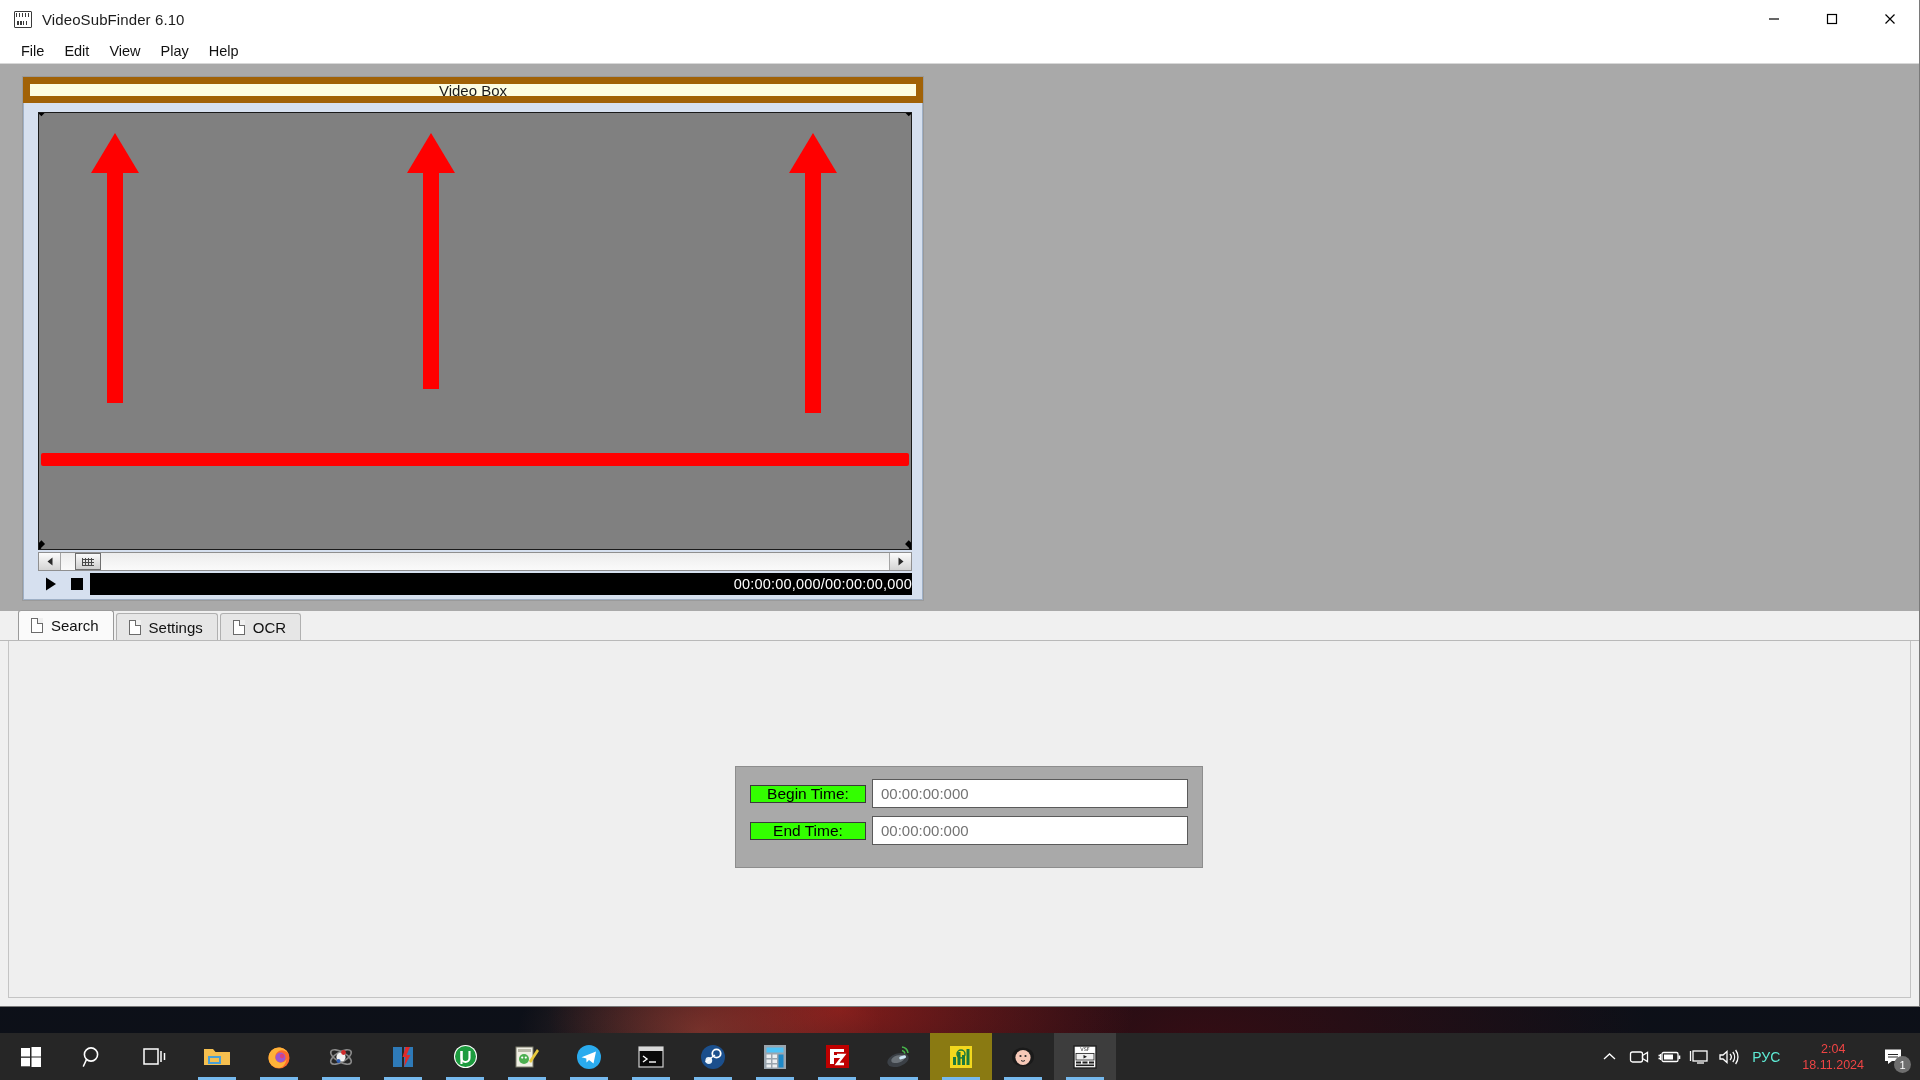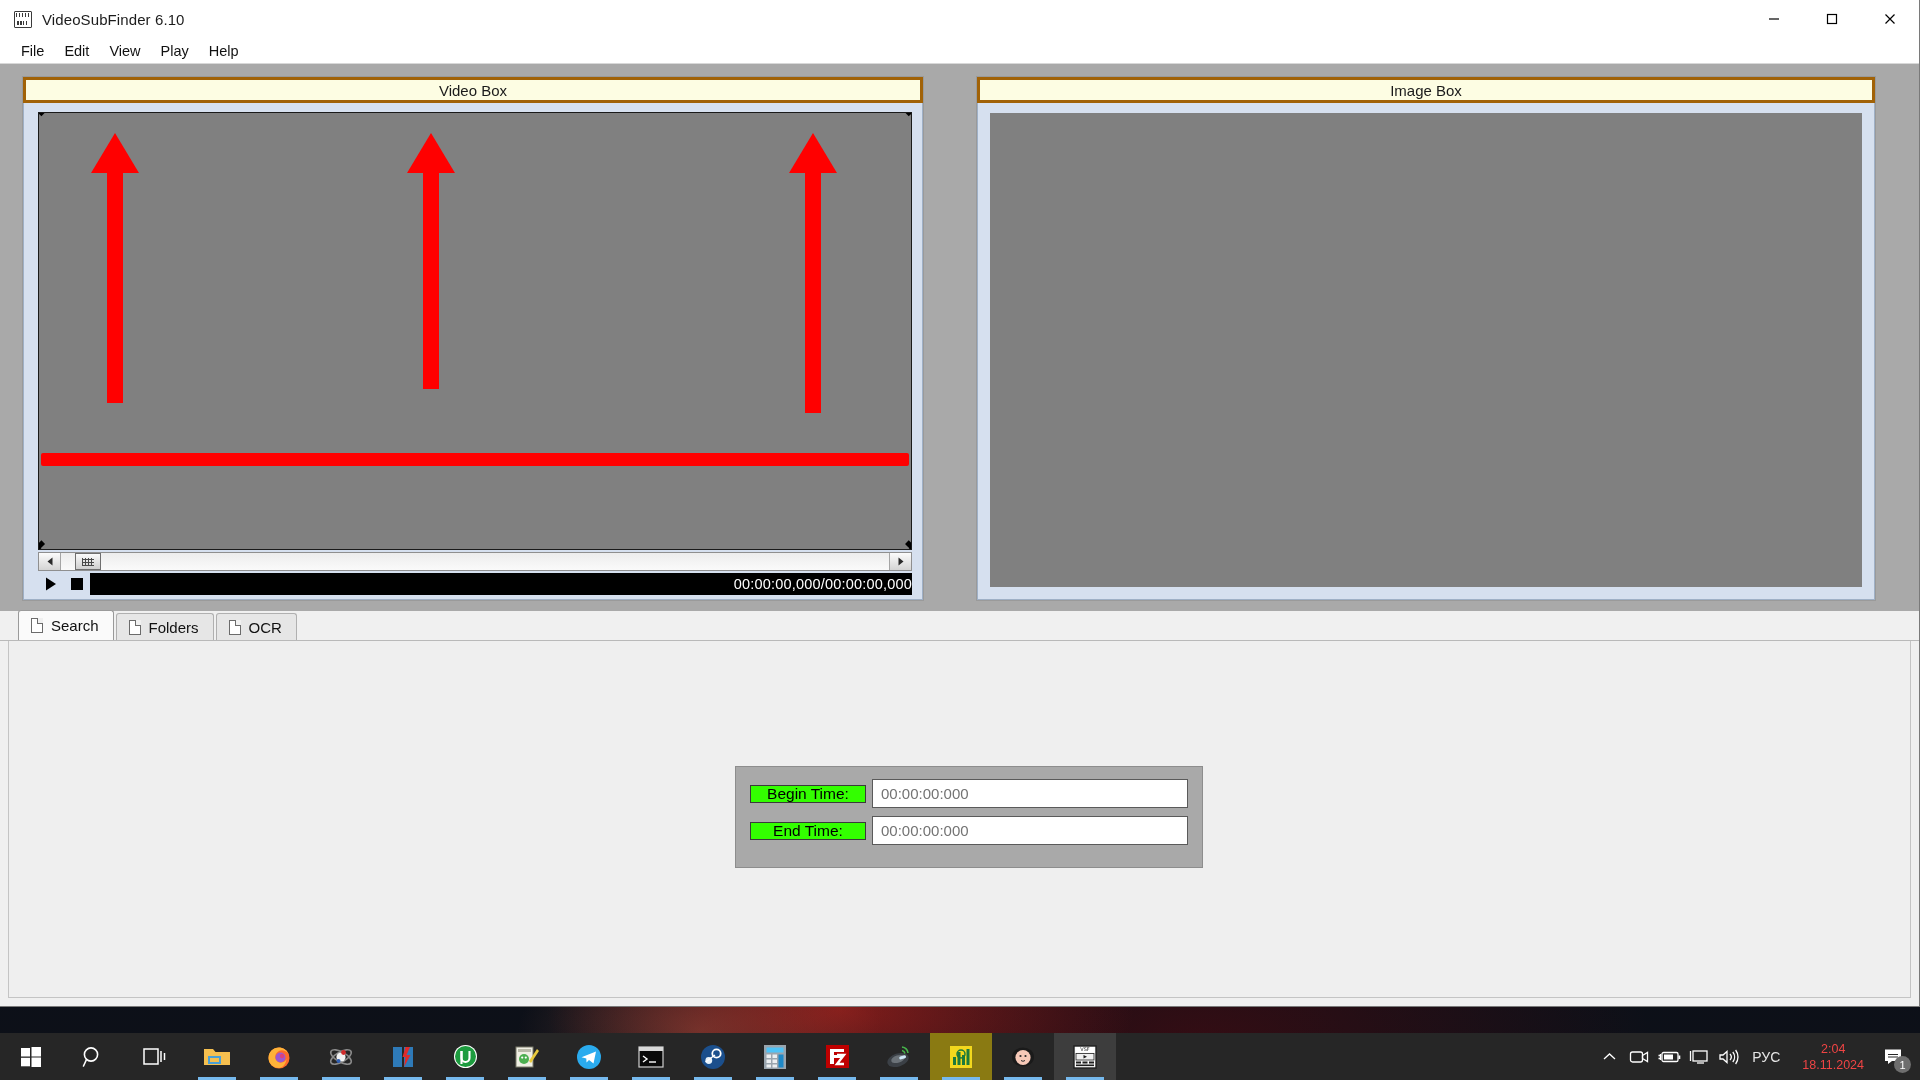--- a/index.html
+++ b/index.html
@@ -106,7 +106,7 @@
 
   .box-caption {
     background: #fdfde3;
-    border: 3px solid #a16207;
+    border: 7px solid #a16207;
     height: 26px;
     display: flex; align-items: center; justify-content: center;
     font-size: 15px; color: #1a1a1a;

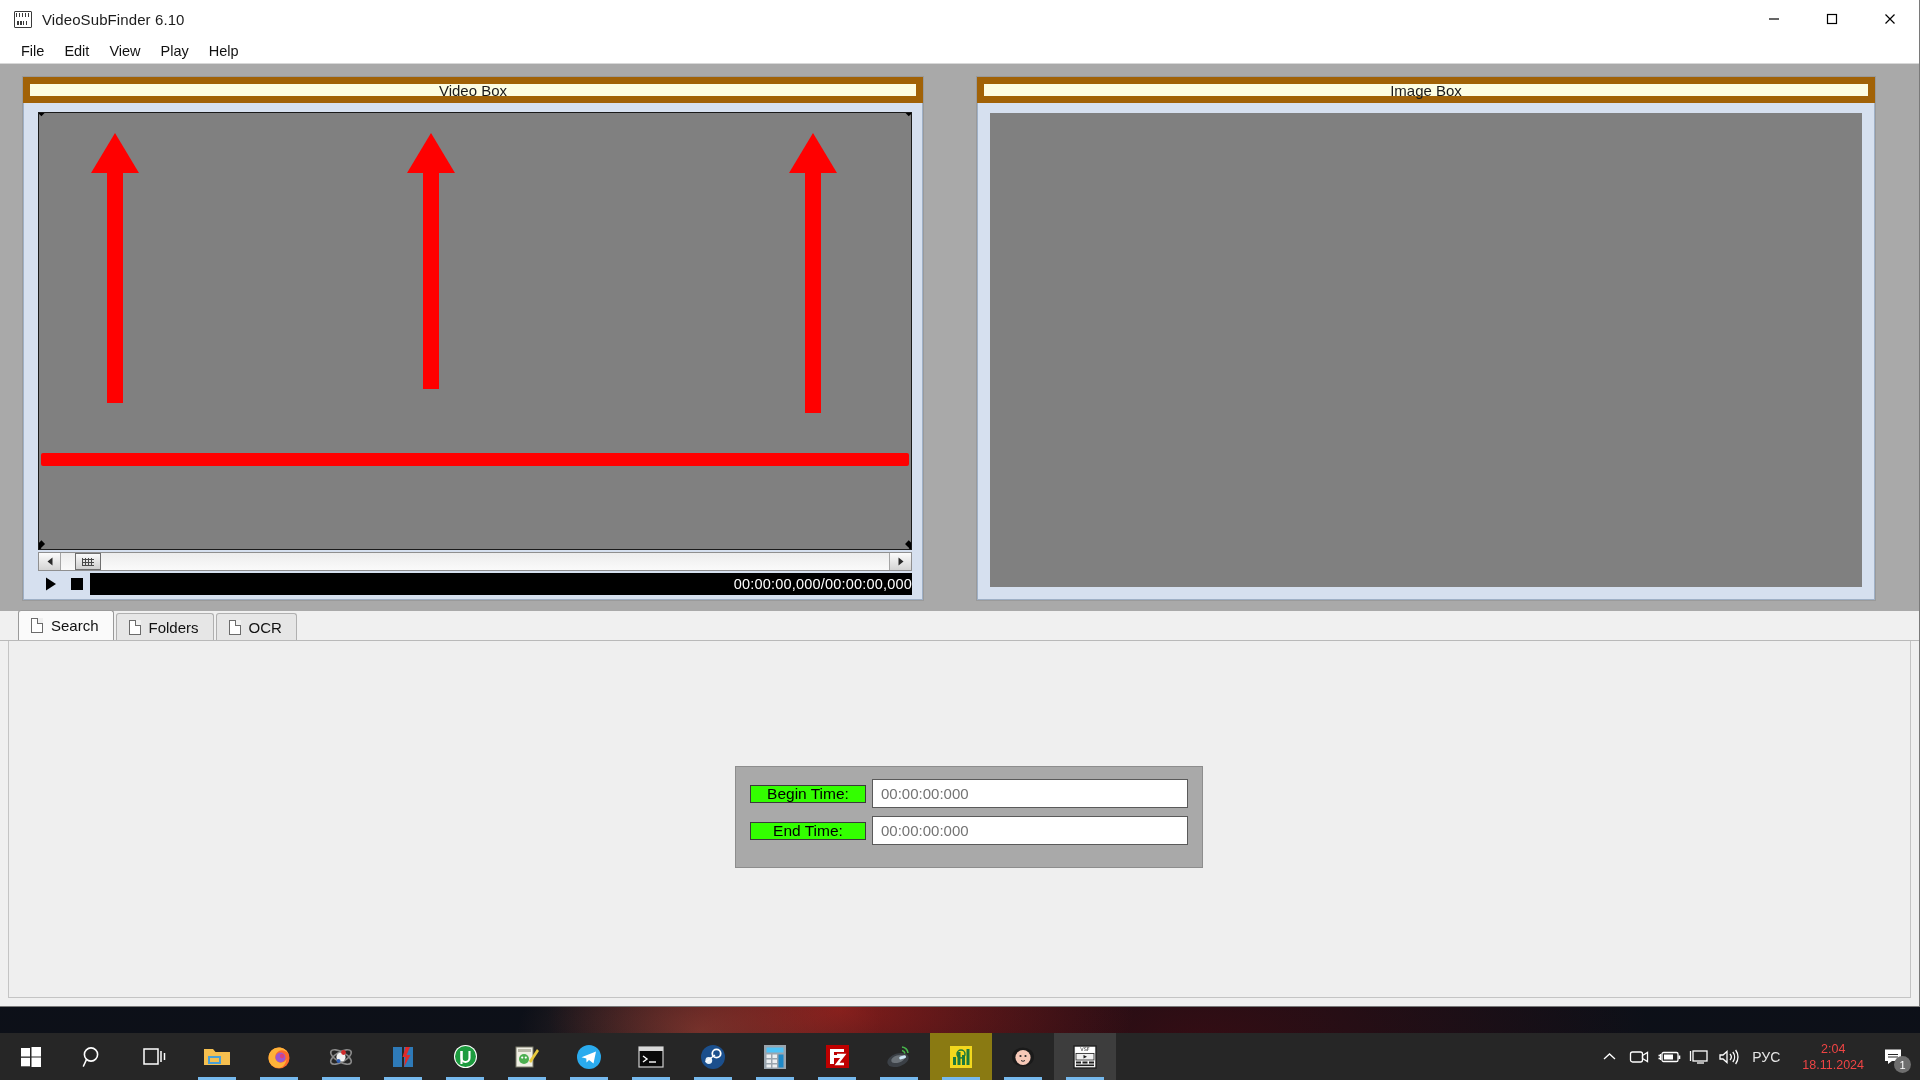--- a/index.html
+++ b/index.html
@@ -477,12 +477,6 @@
       </div>
     </div>
 
-    <div class="box-panel" id="image-panel">
-      <div class="box-caption">Image Box</div>
-      <div id="image-body">
-        <div id="image-canvas"></div>
-      </div>
-    </div>
 
   </div>
 

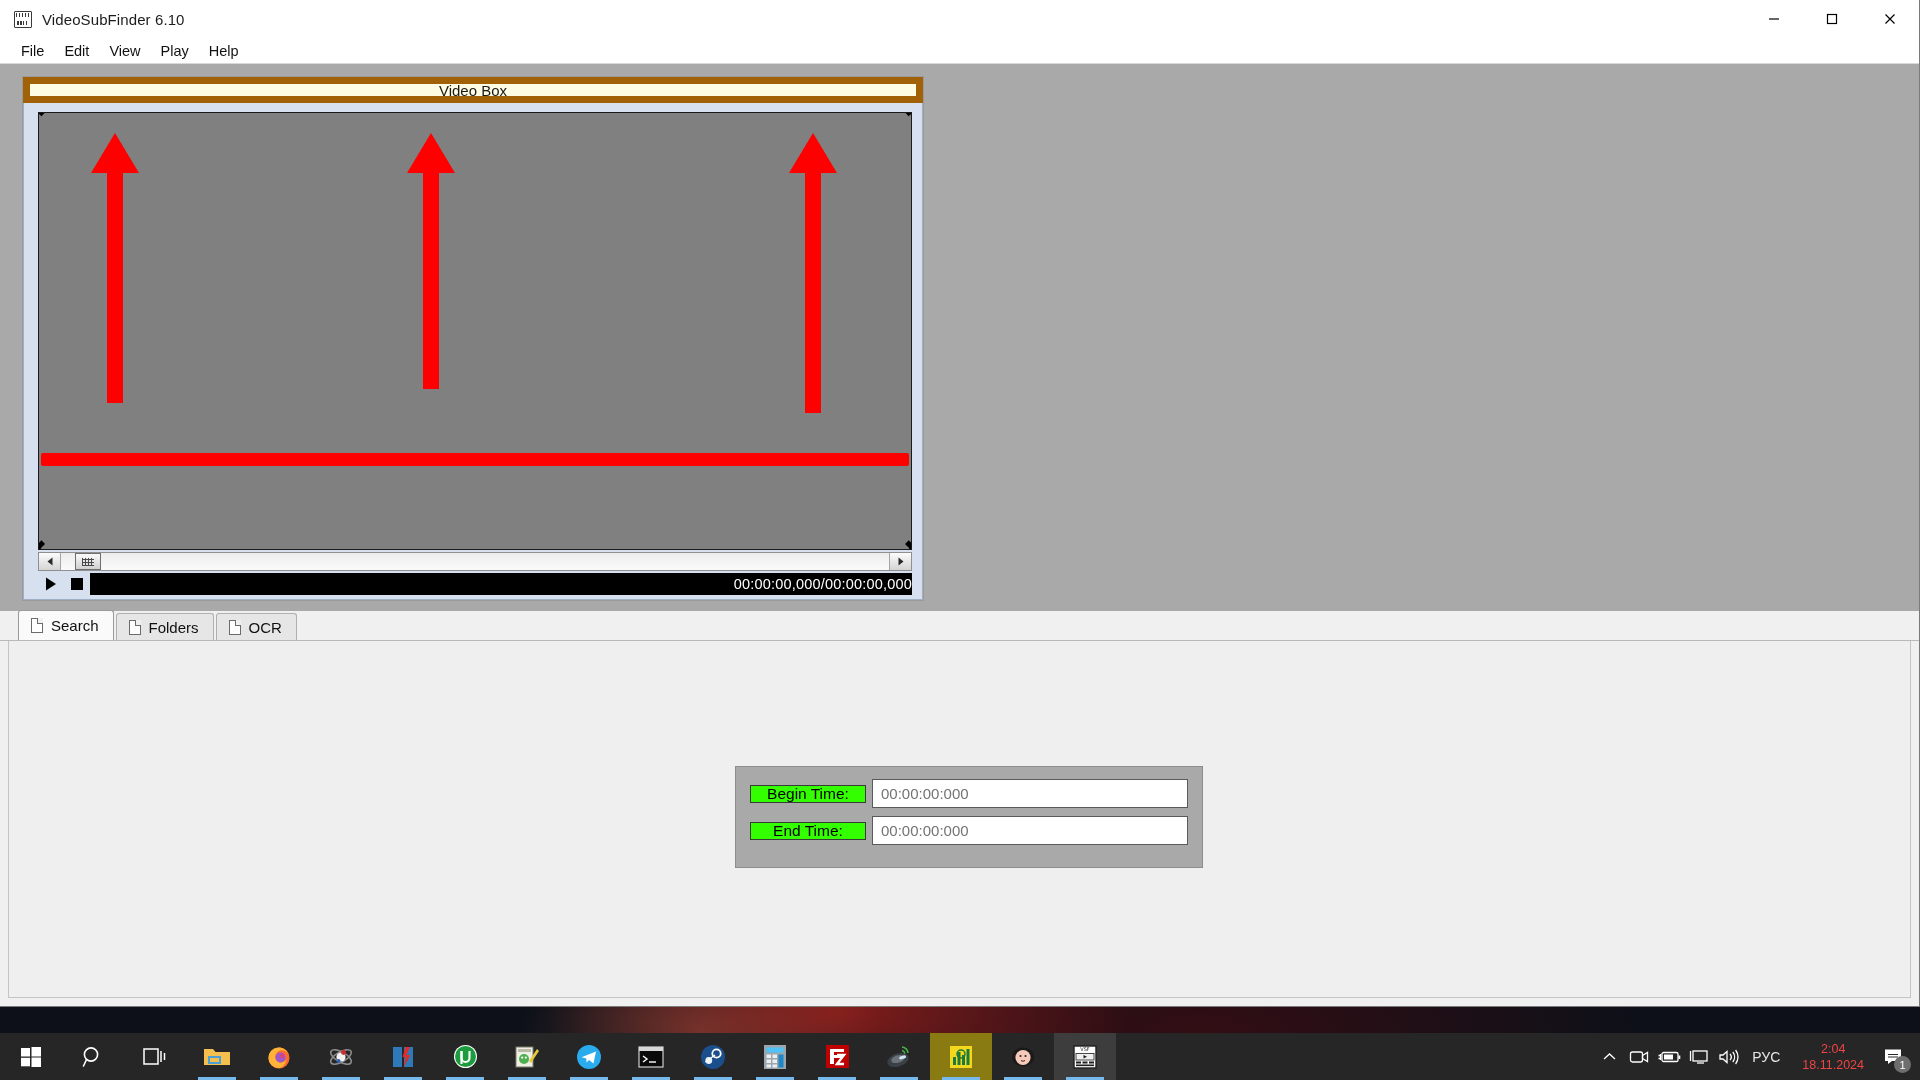--- a/index.html
+++ b/index.html
@@ -487,7 +487,7 @@
     </div>
     <div class="tab">
       <span class="tab-doc-icon"></span>
-      <span>Folders</span>
+      <span>Settings</span>
     </div>
     <div class="tab">
       <span class="tab-doc-icon"></span>

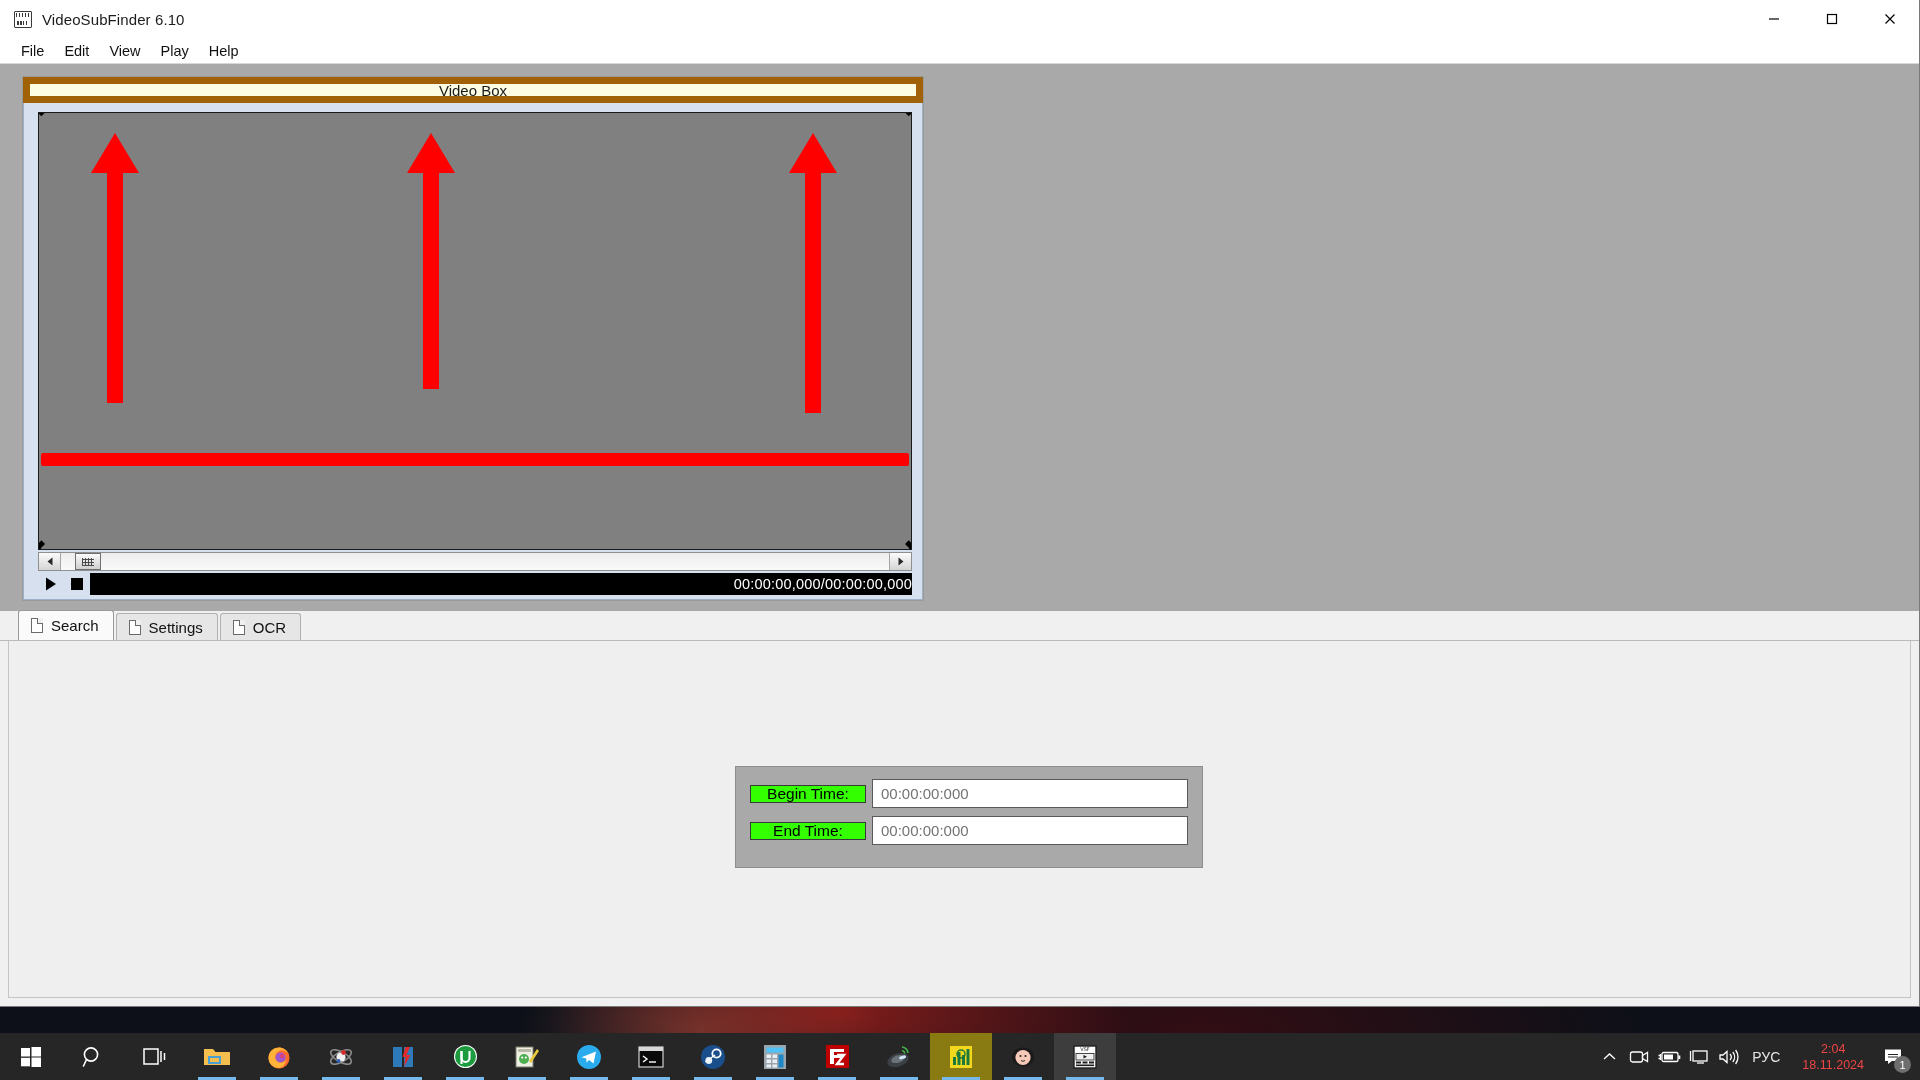--- a/index.html
+++ b/index.html
@@ -352,7 +352,7 @@
     color: #ffffff;
   }
   #tray-lang {
-    color: #e5e5e5; font-size: 14px; padding: 0 12px 0 8px;
+    color: #5eead4; font-size: 14px; padding: 0 12px 0 8px;
   }
   #tray-clock {
     color: #ef4444; font-size: 12.5px; line-height: 16px;

